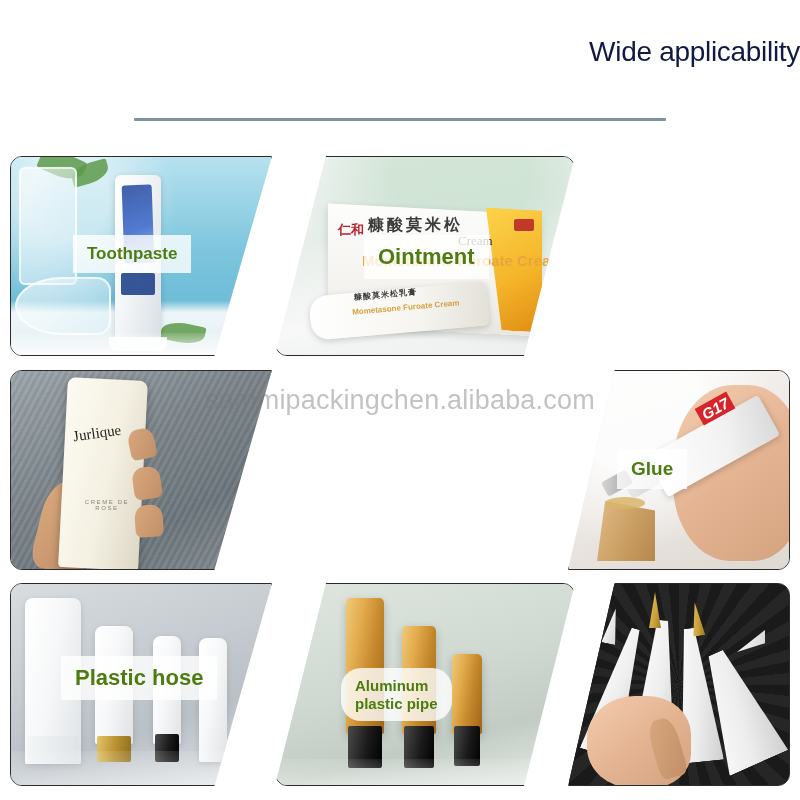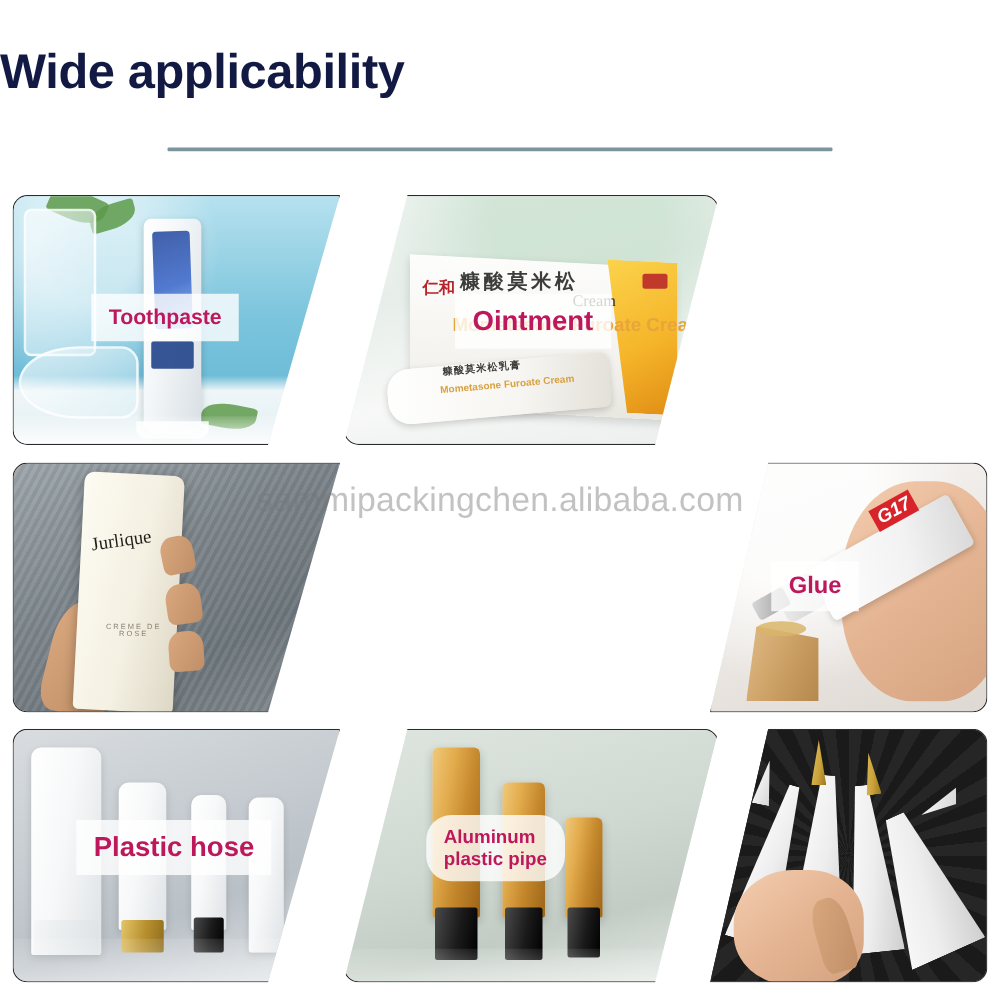--- a/index.html
+++ b/index.html
@@ -32,9 +32,9 @@
     top: 36px;
     left: 0;
     width: 800px;
-    text-align: left;
-    font-size: 39px;
-    font-weight: bold;
+    text-align: right;
+    font-size: 28px;
+    font-weight: normal;
     letter-spacing: -0.3px;
     color: #121a44;
     font-family: "Liberation Sans", sans-serif;

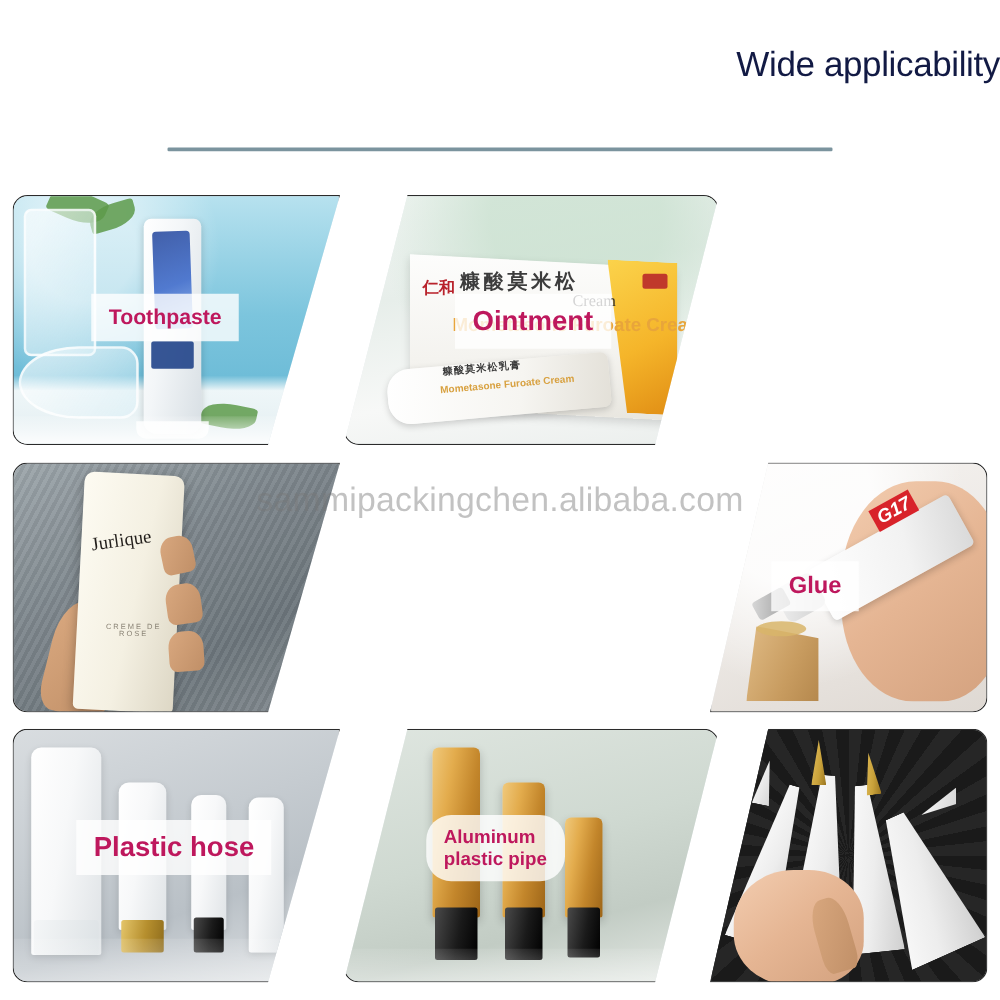--- a/index.html
+++ b/index.html
@@ -246,7 +246,7 @@
   .label {
     position: absolute;
     background: rgba(255,255,255,0.80);
-    color: #be185d;
+    color: #4d7c0f;
     font-weight: bold;
     font-family: "Liberation Sans", sans-serif;
     font-size: 17px;

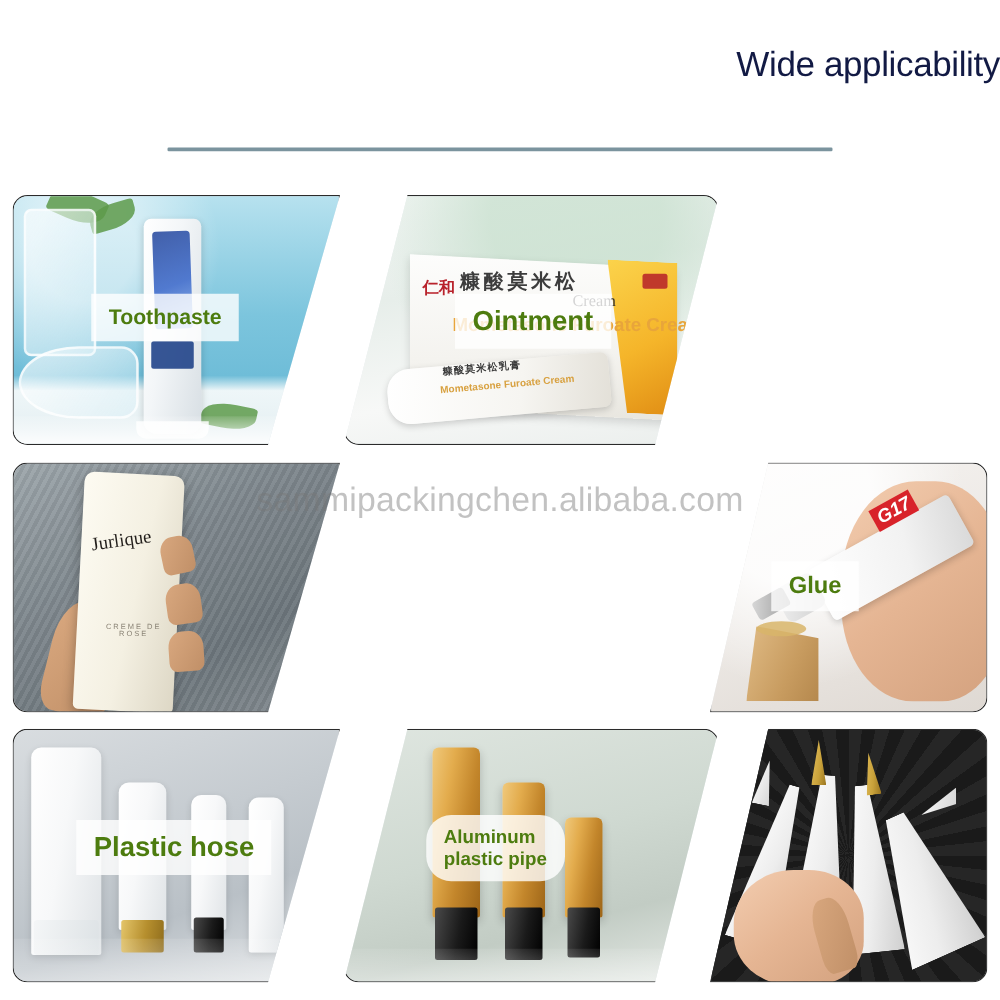--- a/index.html
+++ b/index.html
@@ -262,7 +262,7 @@
   .label.l-pigments   { left: 100px; top: 78px;  font-size: 19px; }
   .label.l-glue       { left: 48px;  top: 78px;  font-size: 19px; }
   .label.l-plastic    { left: 50px;  top: 72px;  font-size: 22px; }
-  .label.l-aluminum   { left: 65px;  top: 68px;  font-size: 15px; border-radius: 20px; }
+  .label.l-aluminum   { left: 65px;  top: 84px;  font-size: 15px; border-radius: 20px; }
   .label.l-composite  { left: 40px;  top: 78px;  font-size: 15px; }
 
   

